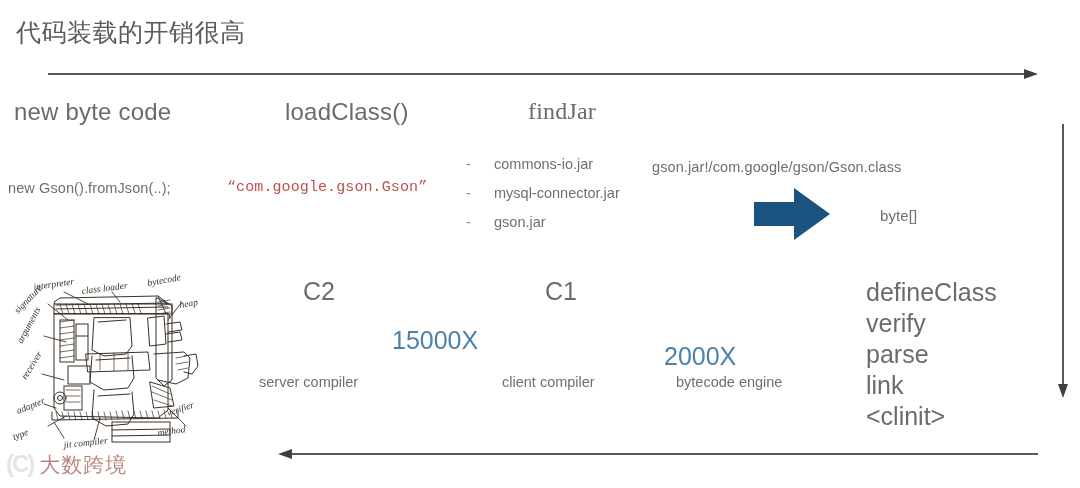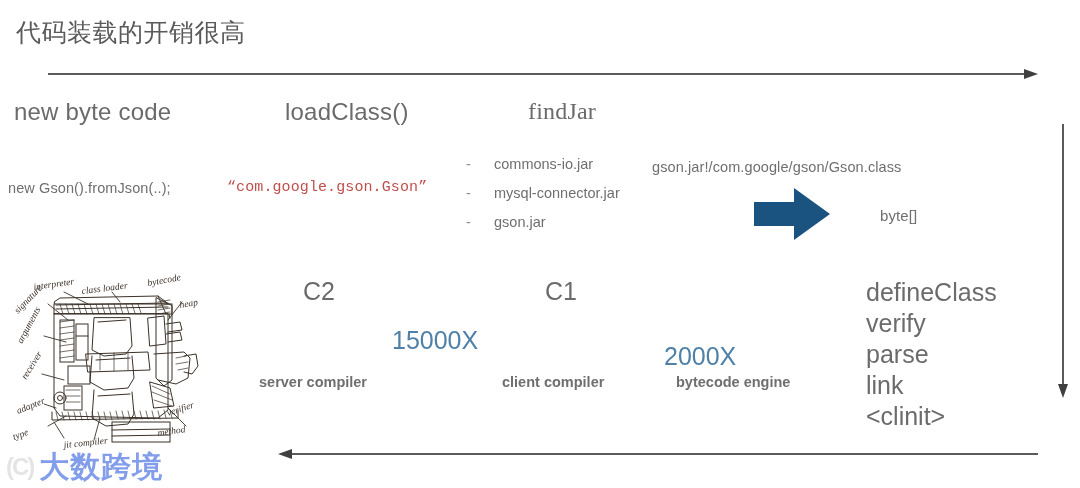--- a/index.html
+++ b/index.html
@@ -66,7 +66,7 @@
     font-size:25px;color:#4f81a8;font-weight:400;white-space:nowrap;
   }
   .engine-sub{
-    font-size:14.5px;color:#6f6f6f;white-space:nowrap;font-weight:bold;
+    font-size:14.5px;color:#6f6f6f;white-space:nowrap;
   }
   .define-stack{
     text-align:left;line-height:31px;font-size:25px;color:#6b6b6b;

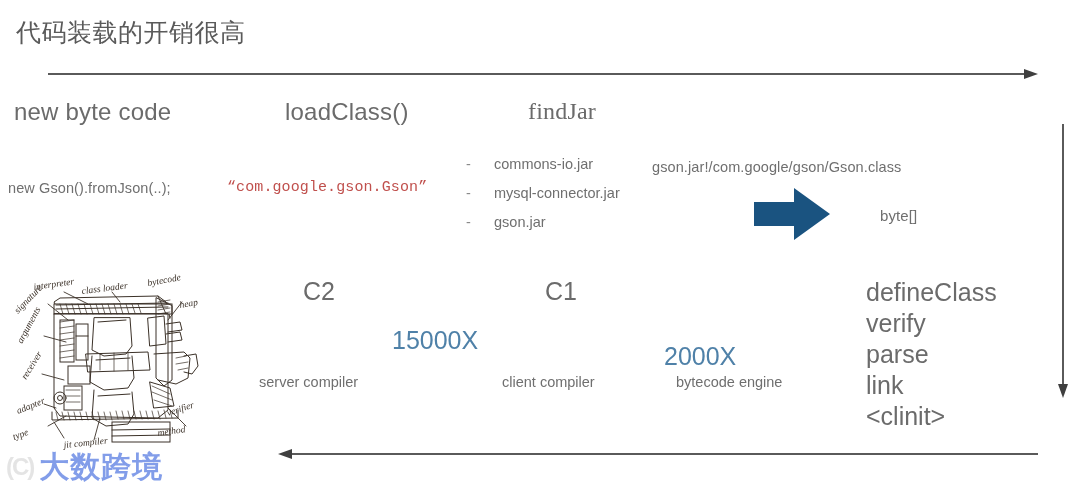--- a/index.html
+++ b/index.html
@@ -91,7 +91,7 @@
     letter-spacing:-2px;
   }
   #watermark .wm-text{
-    font-size:30px;color:#1d4ed8;font-weight:700;letter-spacing:1px;
+    font-size:21px;color:#7f1d1d;font-weight:400;letter-spacing:1px;
     line-height:1;
   }
 </style>

